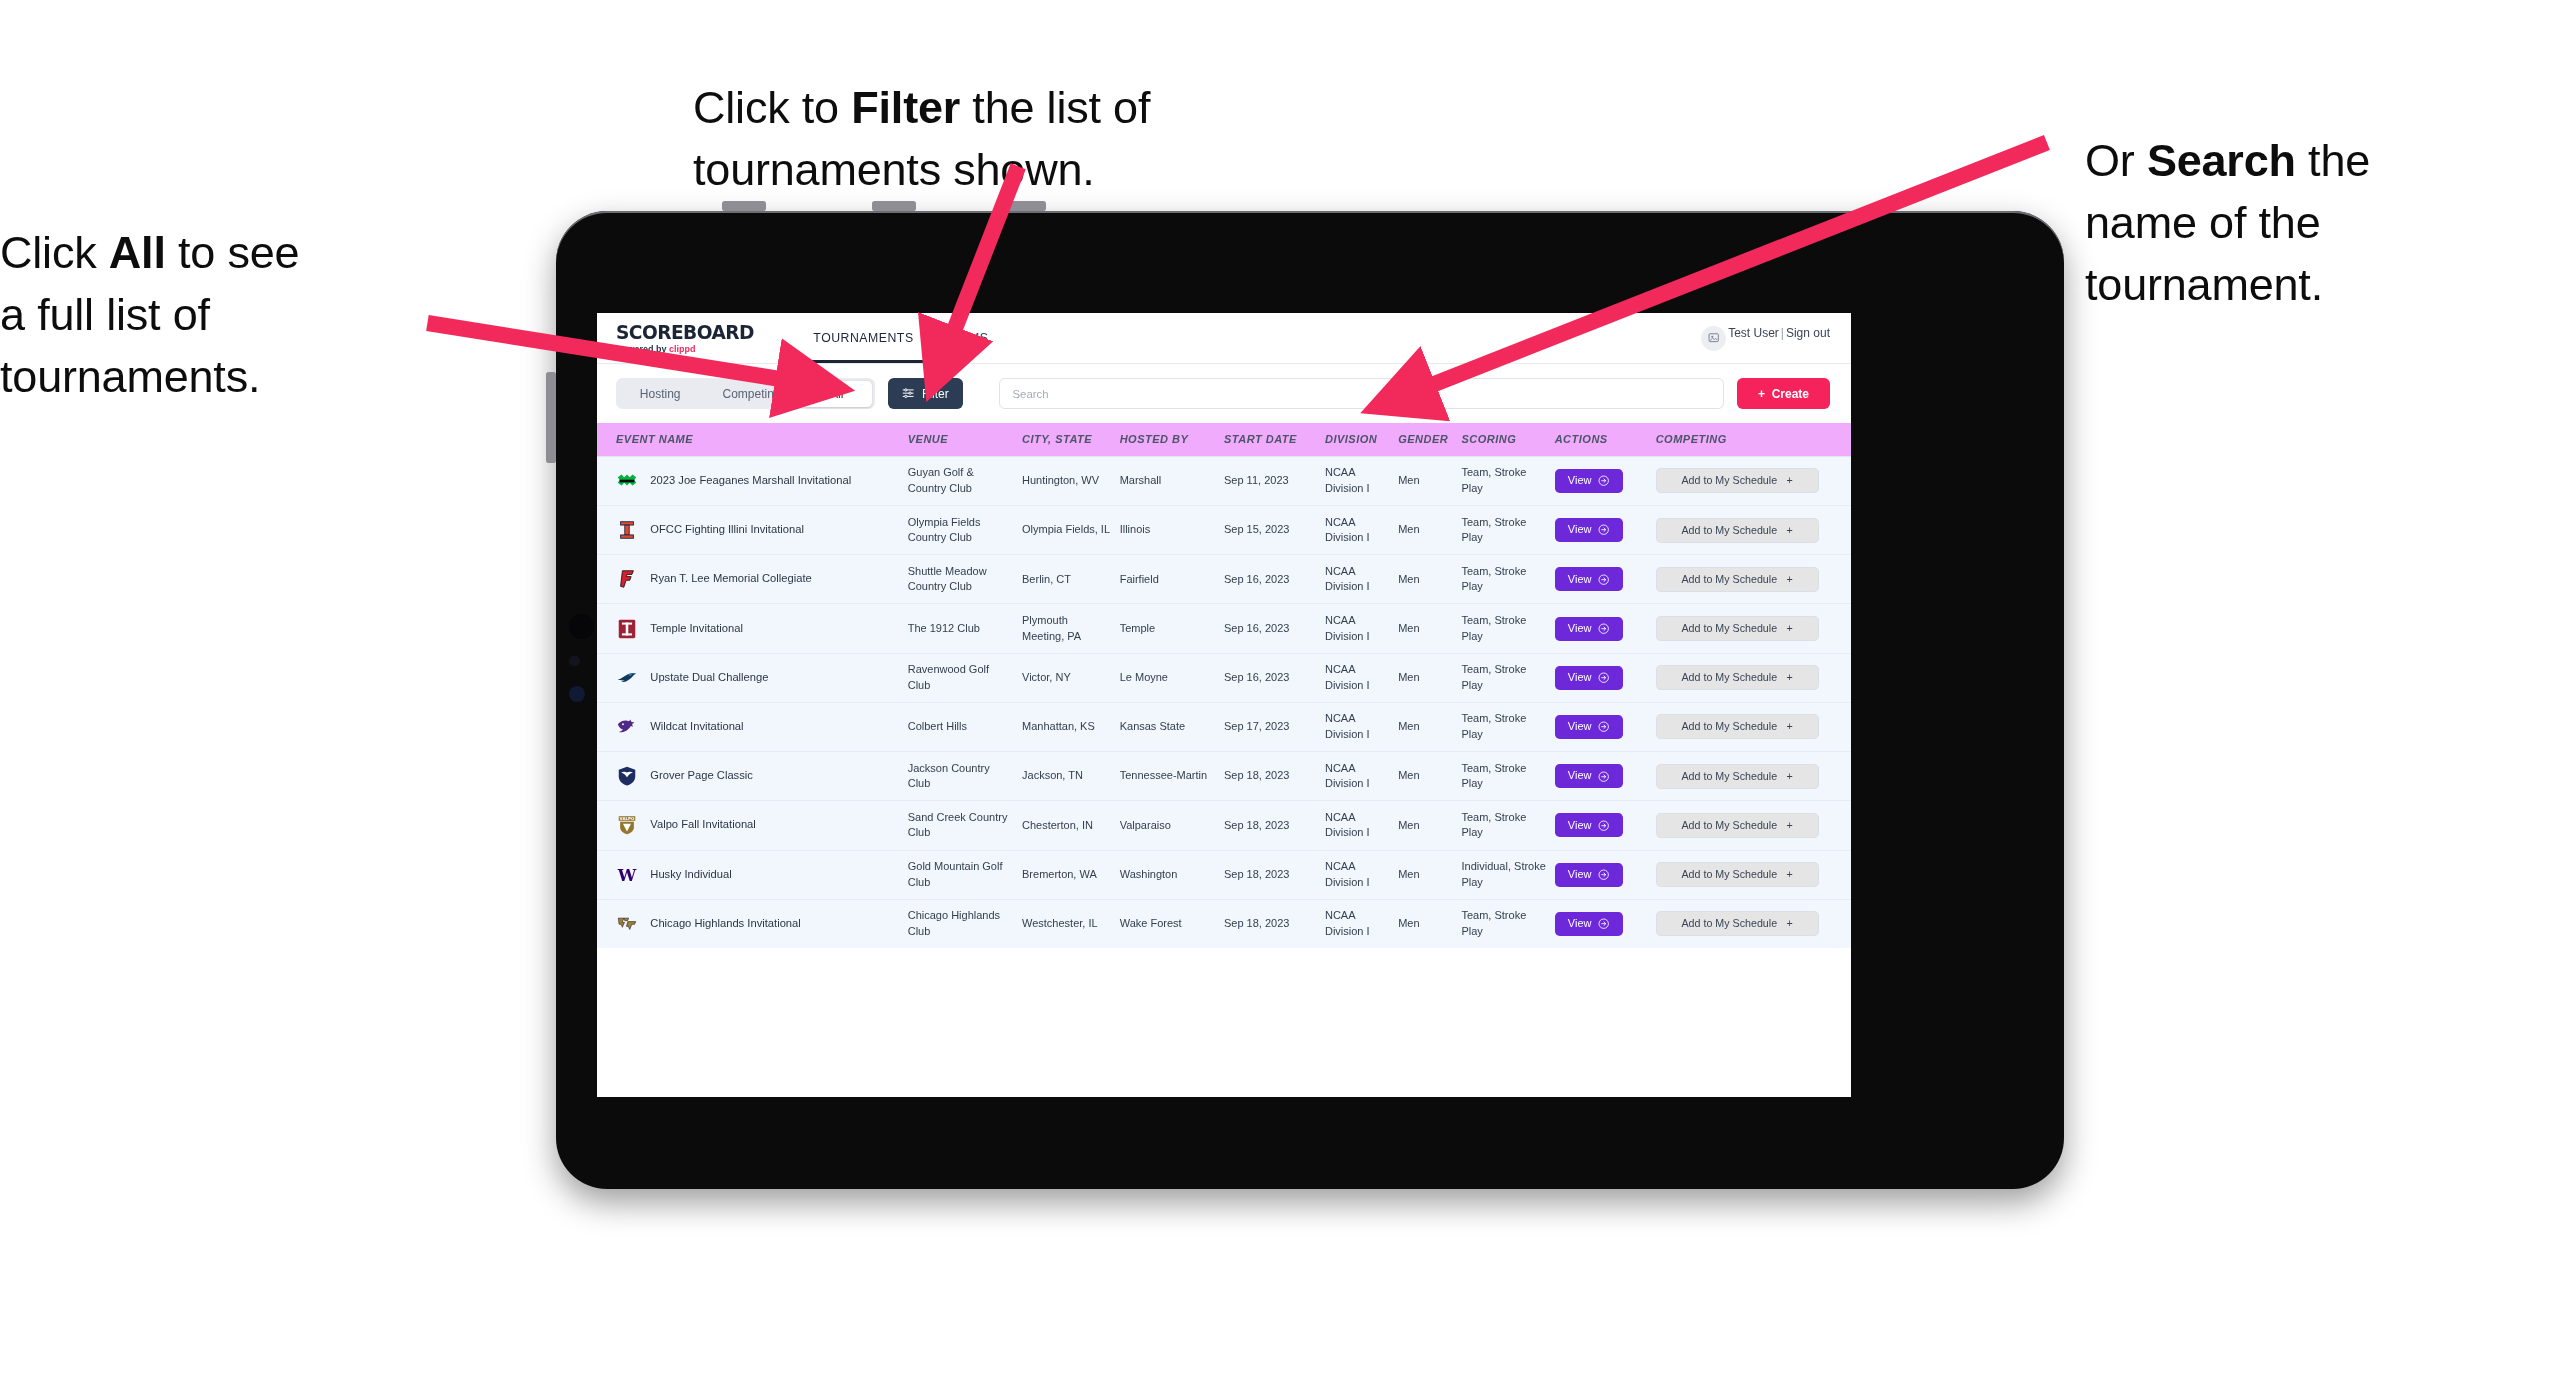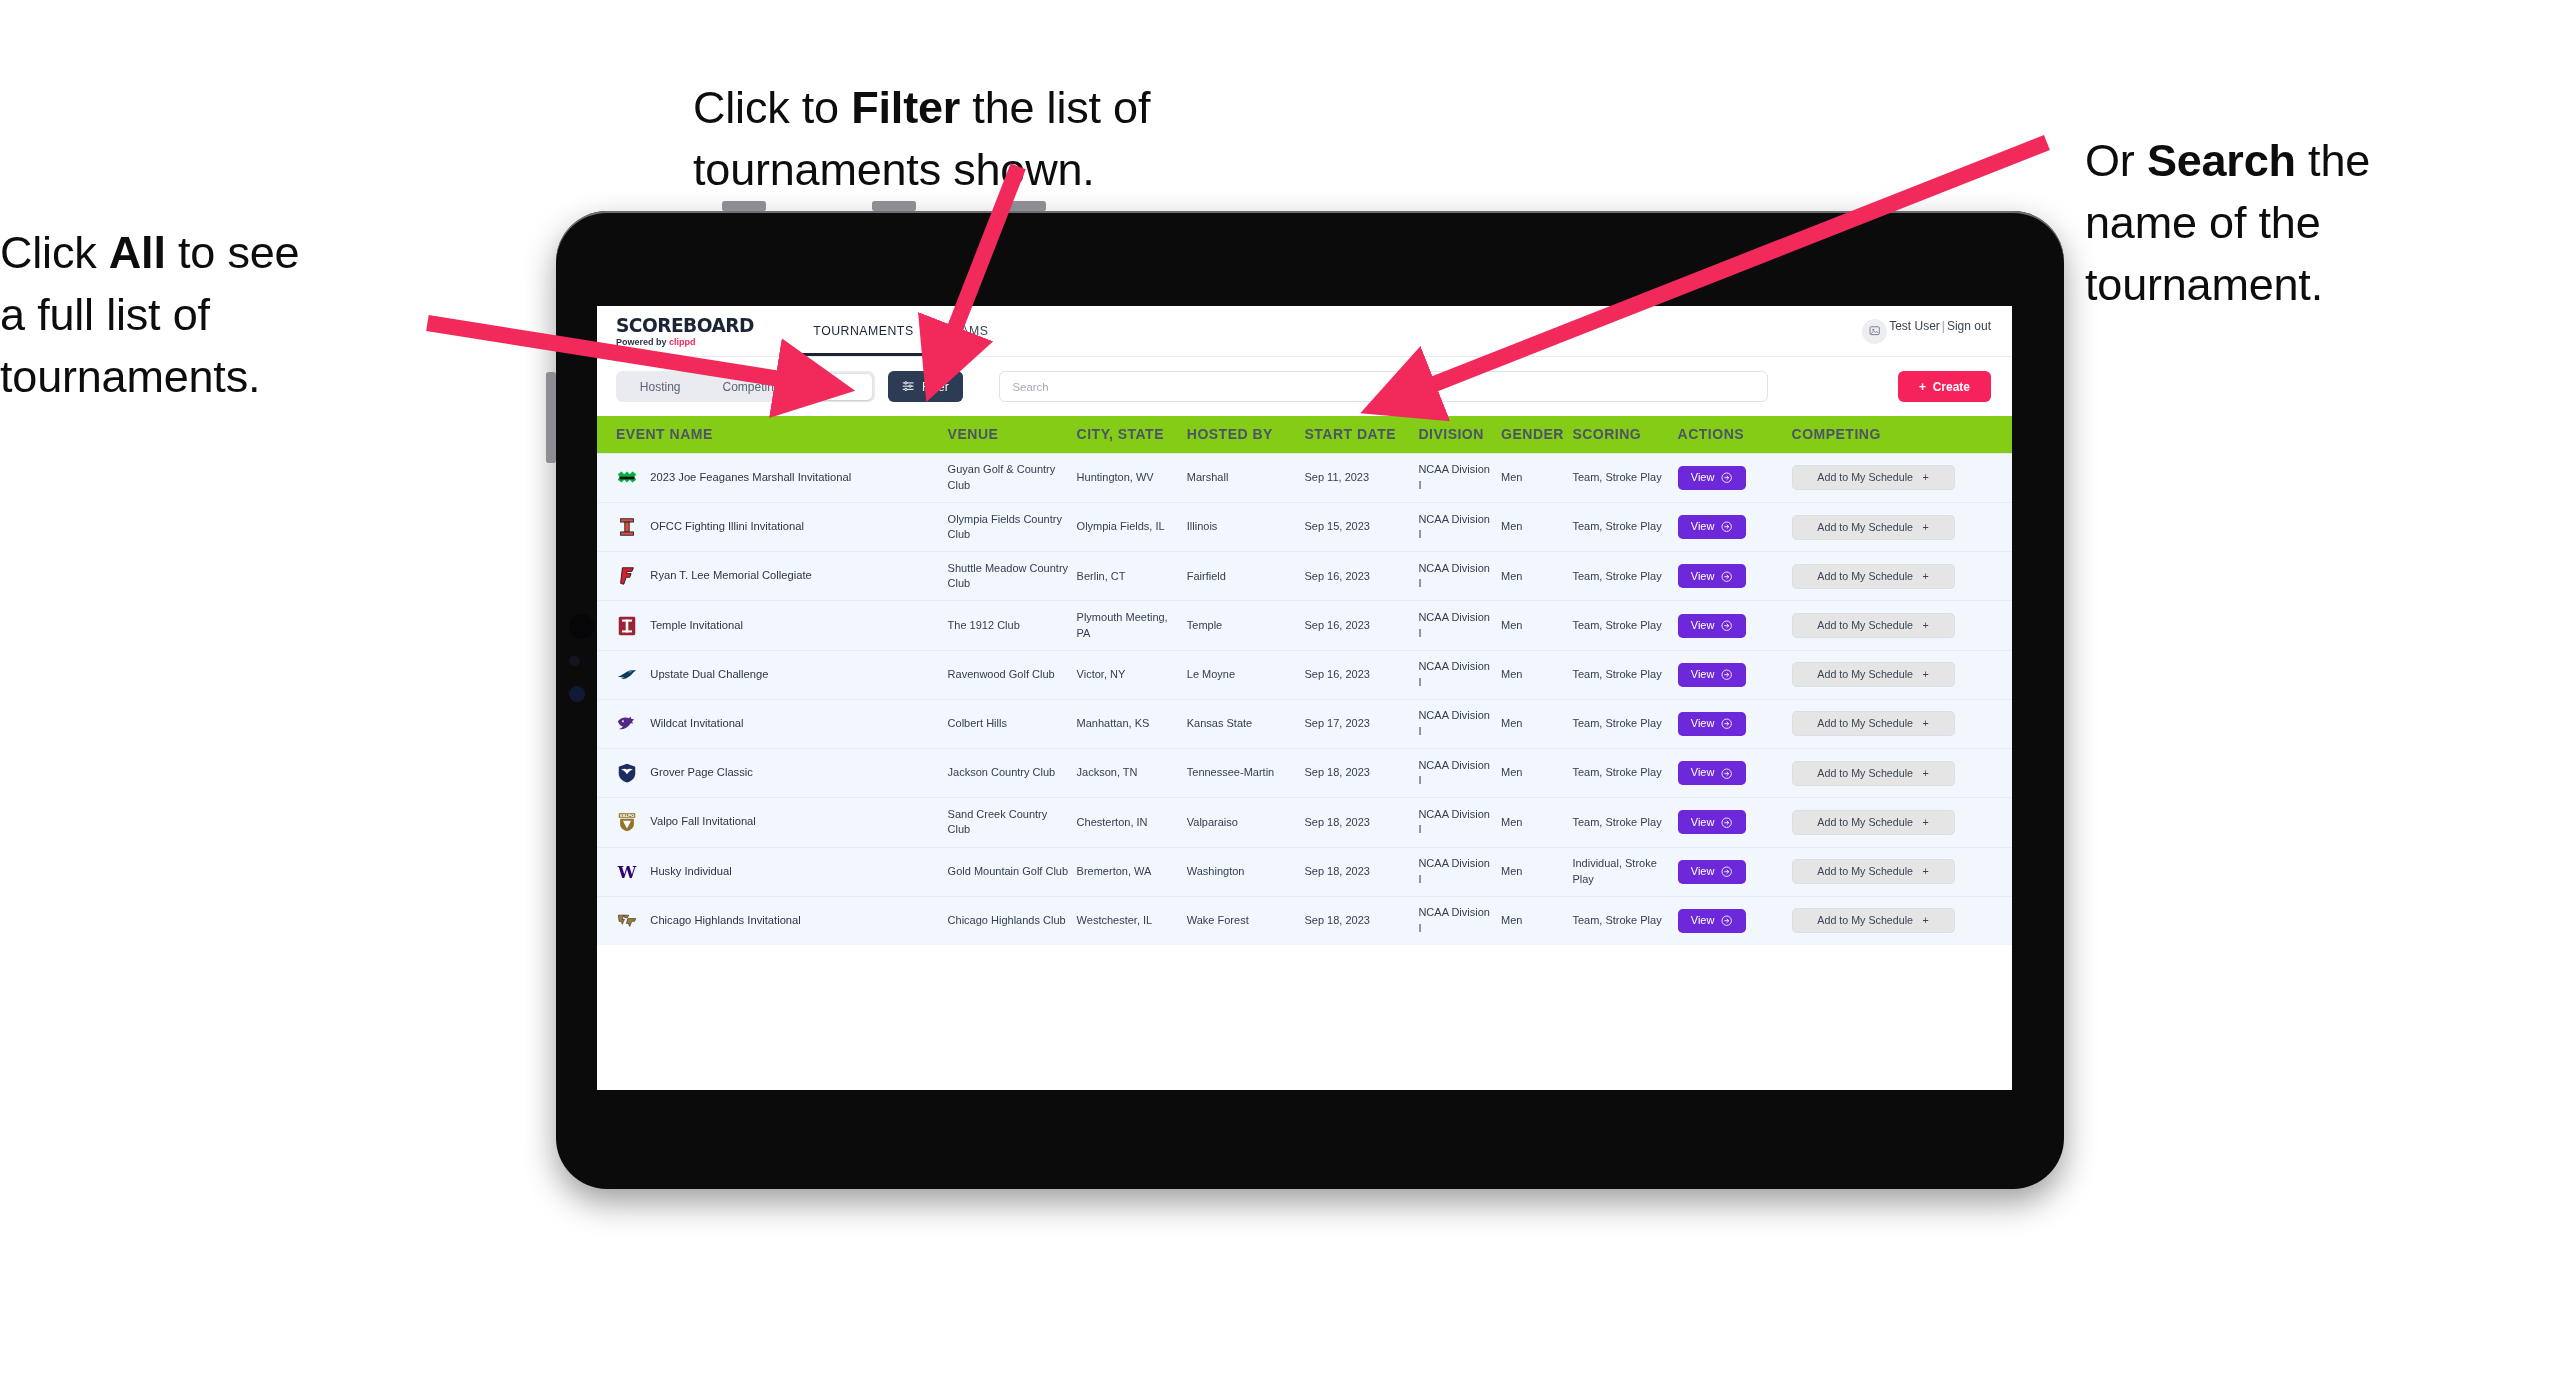--- a/index.html
+++ b/index.html
@@ -52,8 +52,8 @@
 
   
   #screen {
-    position:absolute; left: 41px; top: 95px;
-    width: 1415px; height: 784px;
+    position:absolute; left: 41px; top: 102px;
+    width: 1254px; height: 784px;
     background: #ffffff; overflow: hidden;
     box-shadow: 0 0 0 0.9px rgba(0,0,0,.06);
   }

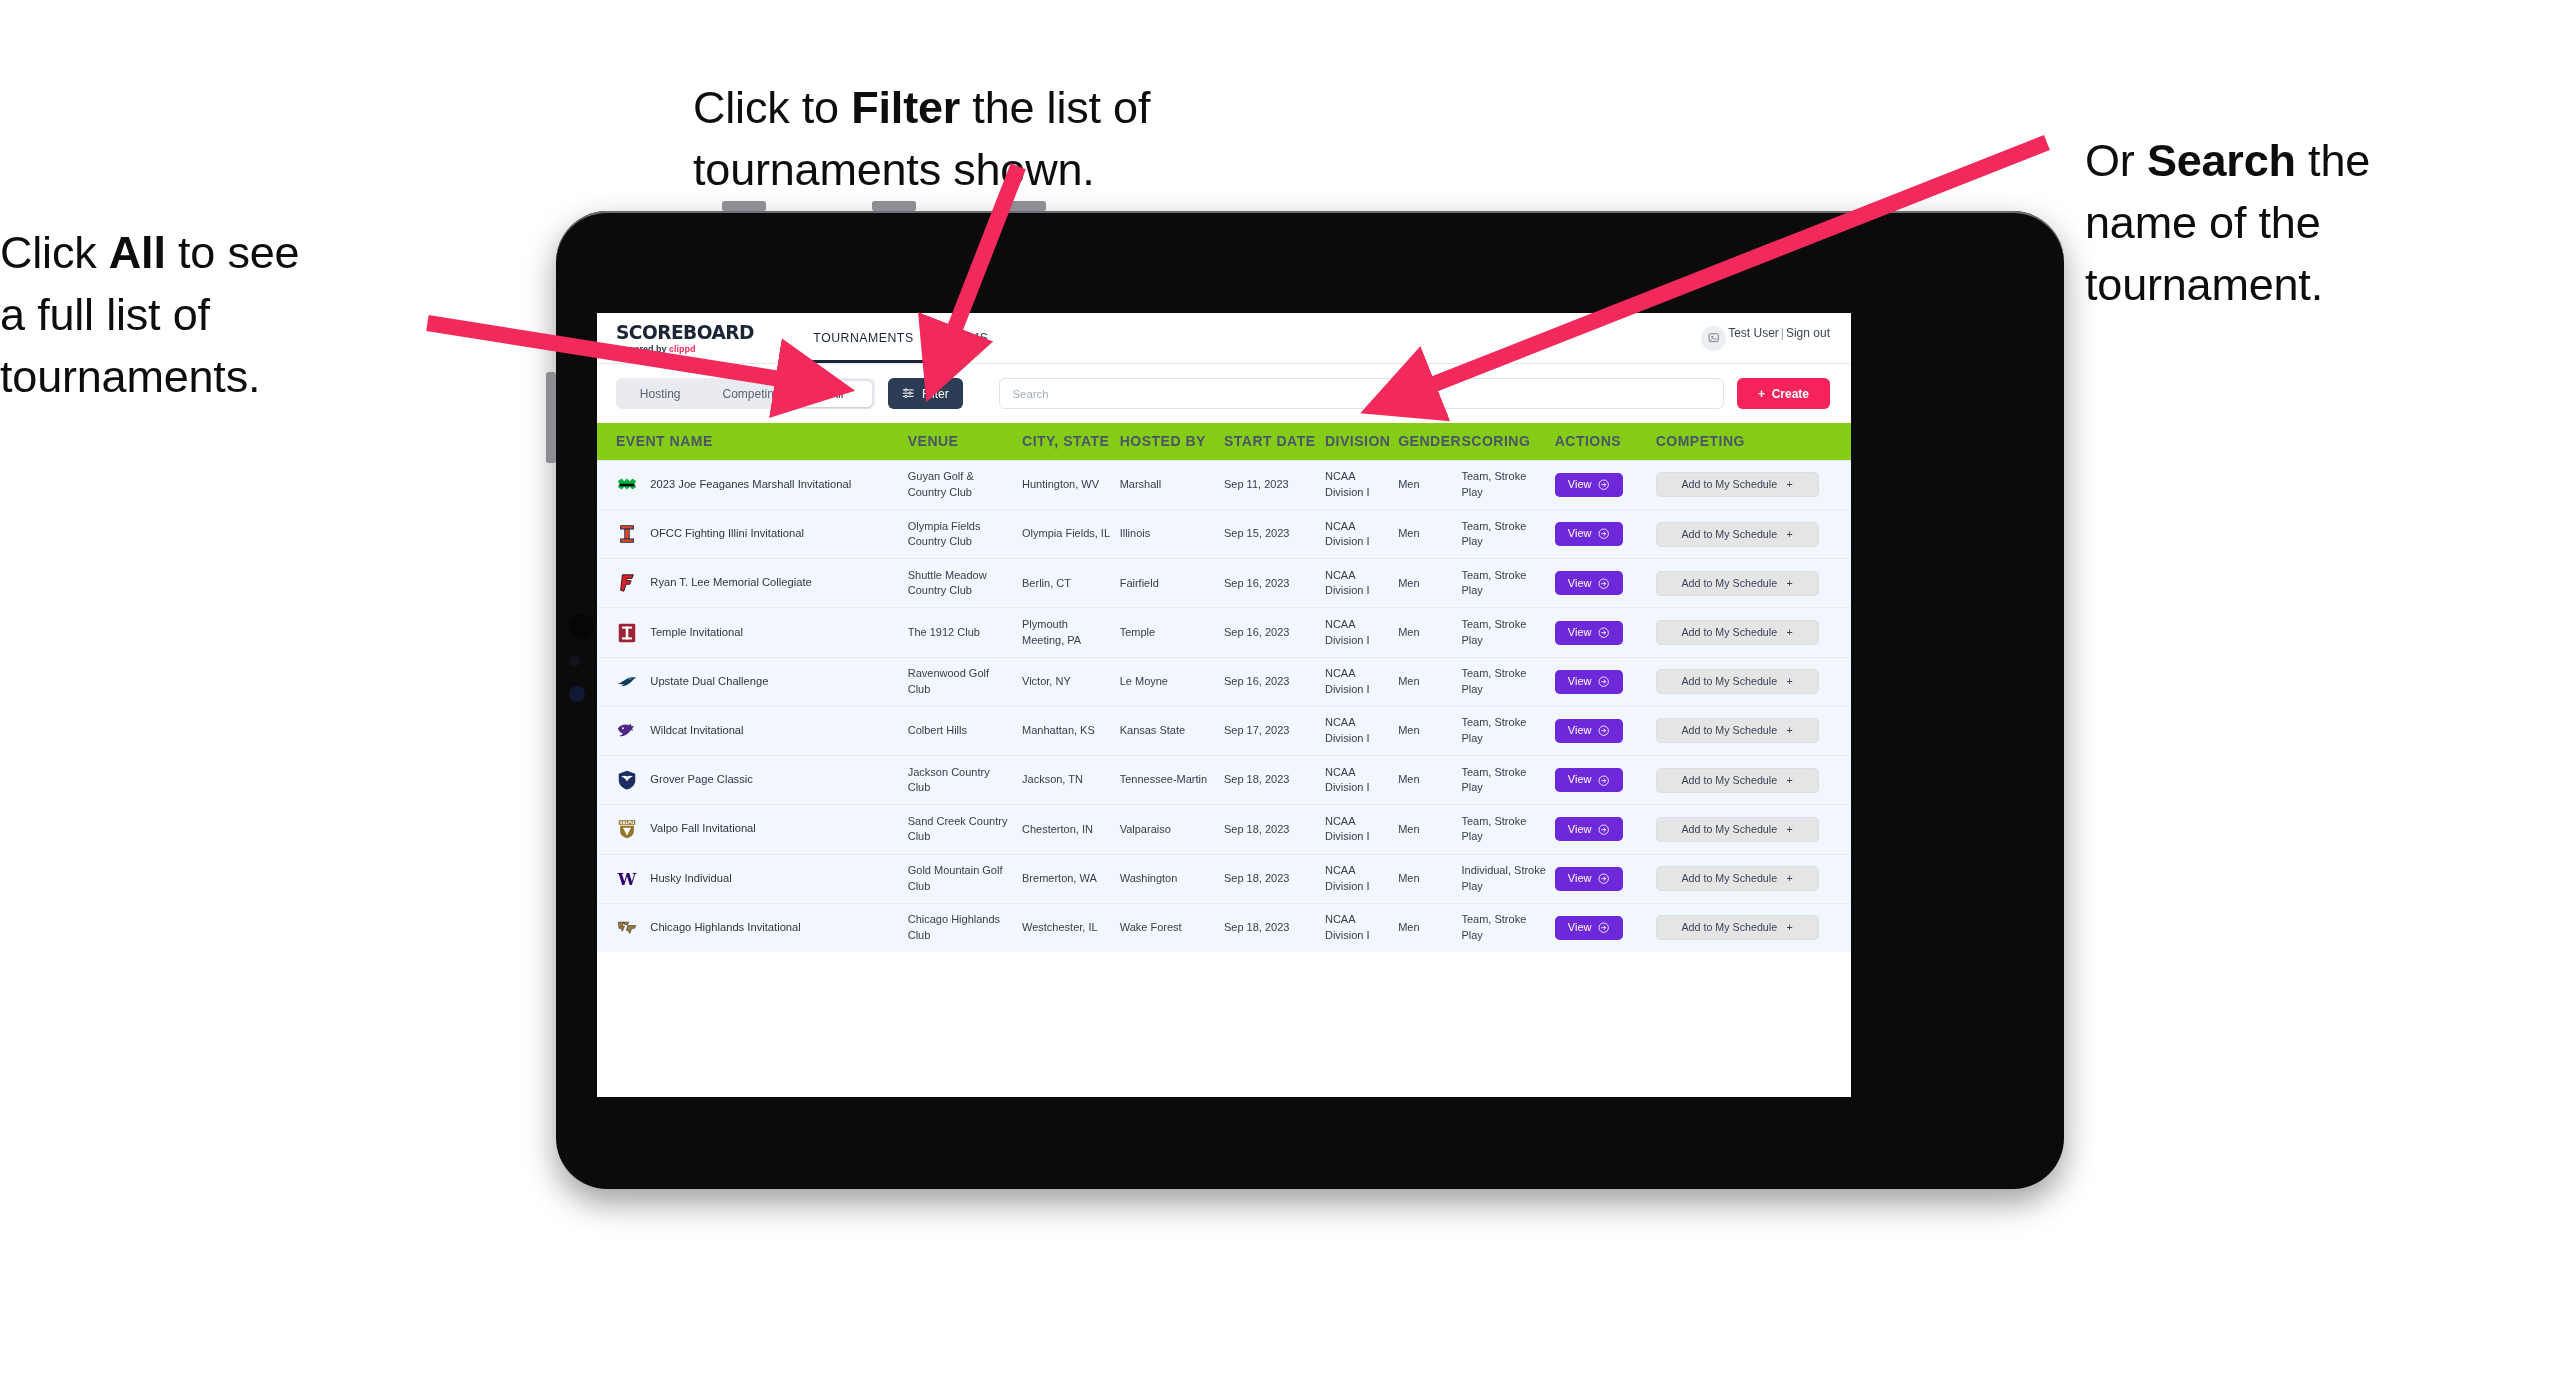--- a/index.html
+++ b/index.html
@@ -132,9 +132,10 @@
   
   table { width:100%; border-collapse: collapse; table-layout: fixed; }
   thead th {
-    background:#84cc16; color:#4b5567; font-size:14px; letter-spacing:0.5px;
+    background:#f0abfc; color:#4b5567; font-size:11px; letter-spacing:0.5px;
     text-align:left; font-weight:600; padding: 10.4px 7.6px 10.4px 0; height:32px;
     border-bottom:0.9px solid #e3e6ec;
+    font-style:italic;
   }
   thead th:first-child { padding-left: 19px; }
   tbody td {

